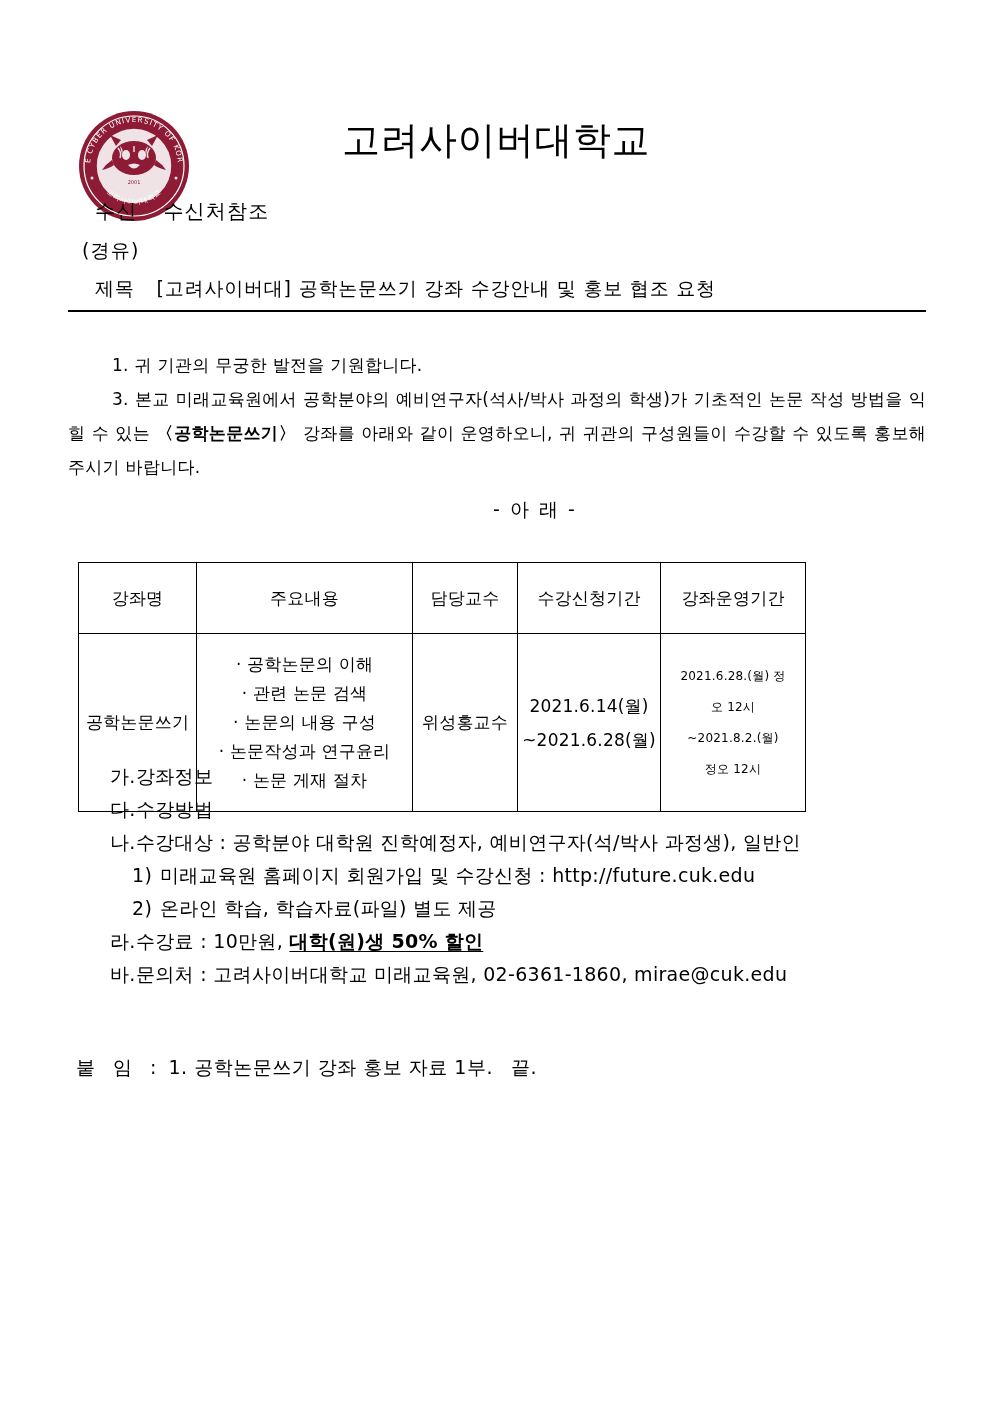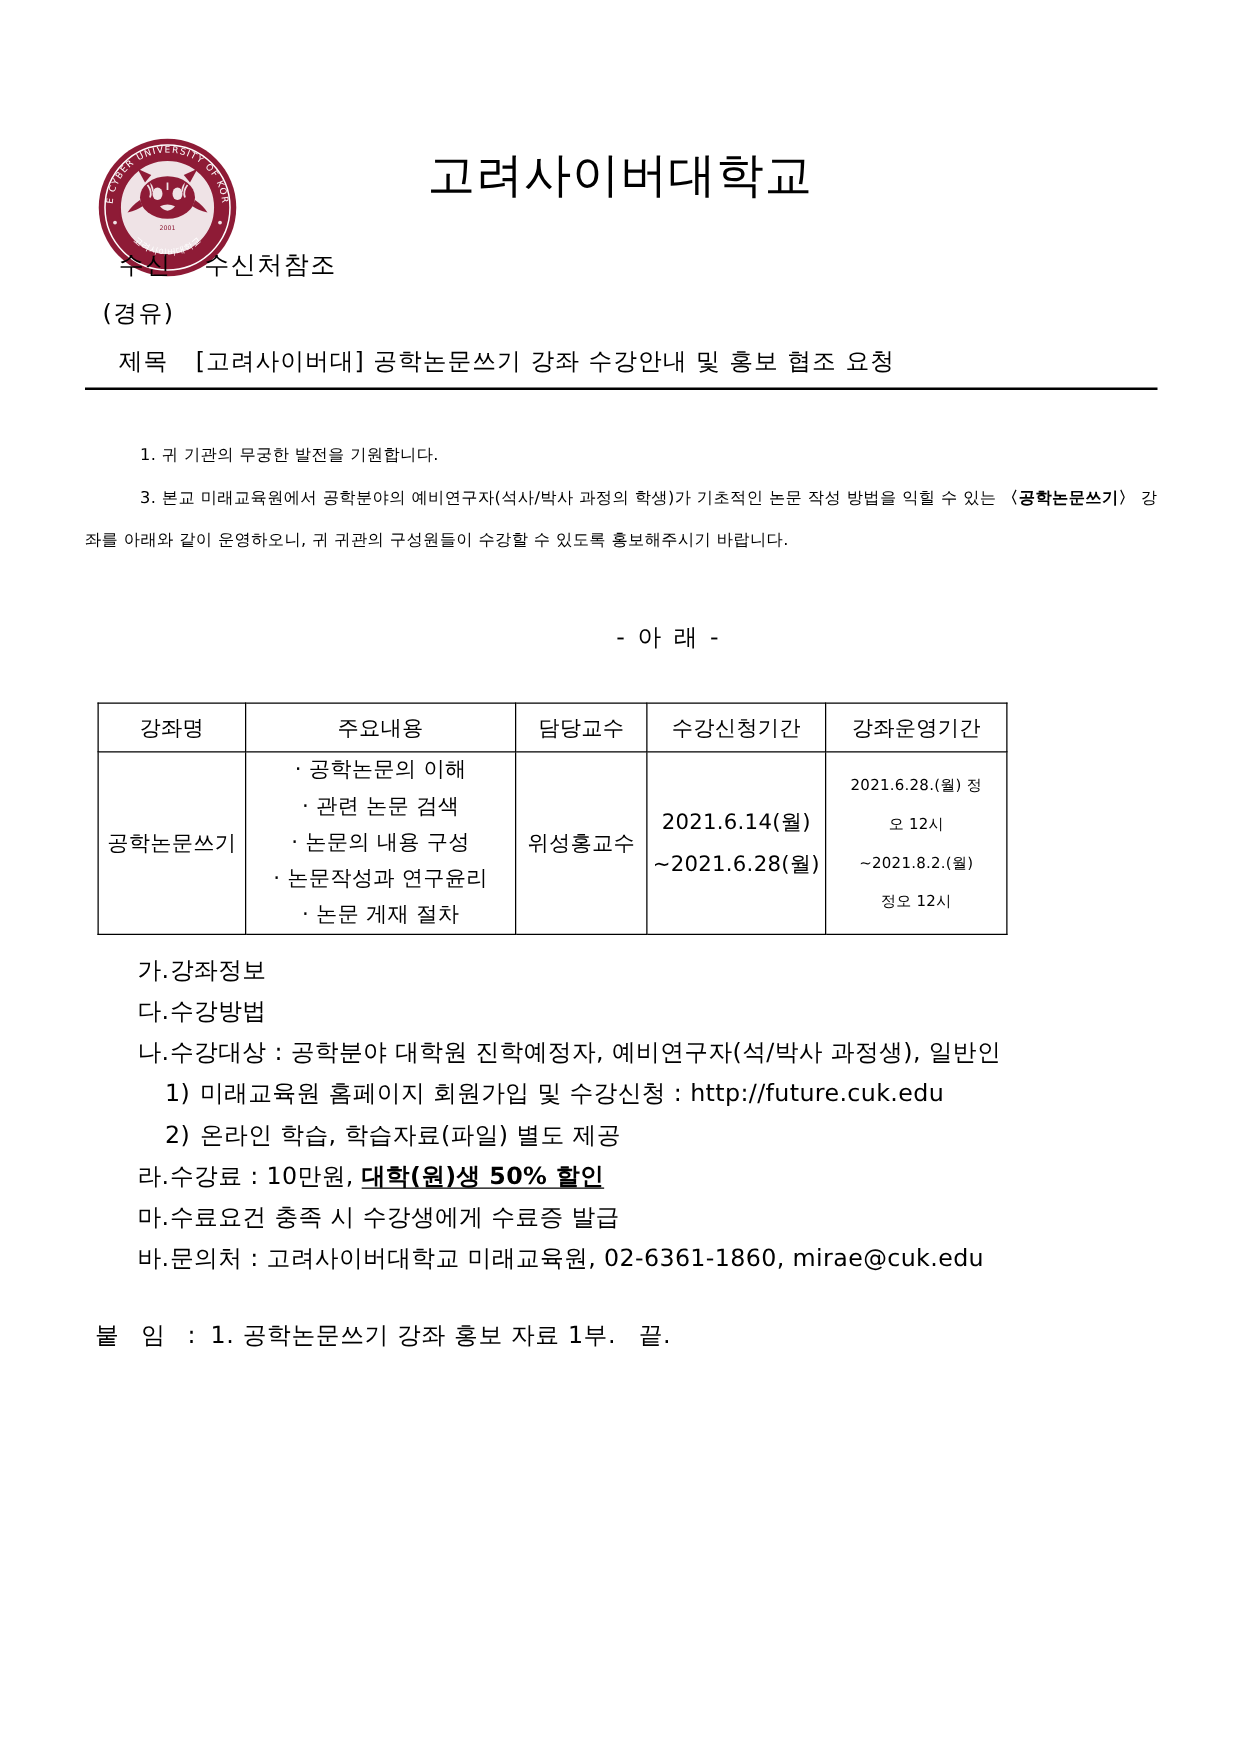--- a/index.html
+++ b/index.html
@@ -95,7 +95,7 @@
   
   .para {
     position: absolute;
-    font-size: 13px;
+    font-size: 17px;
     letter-spacing: 0.3px;
     line-height: 34px;
   }

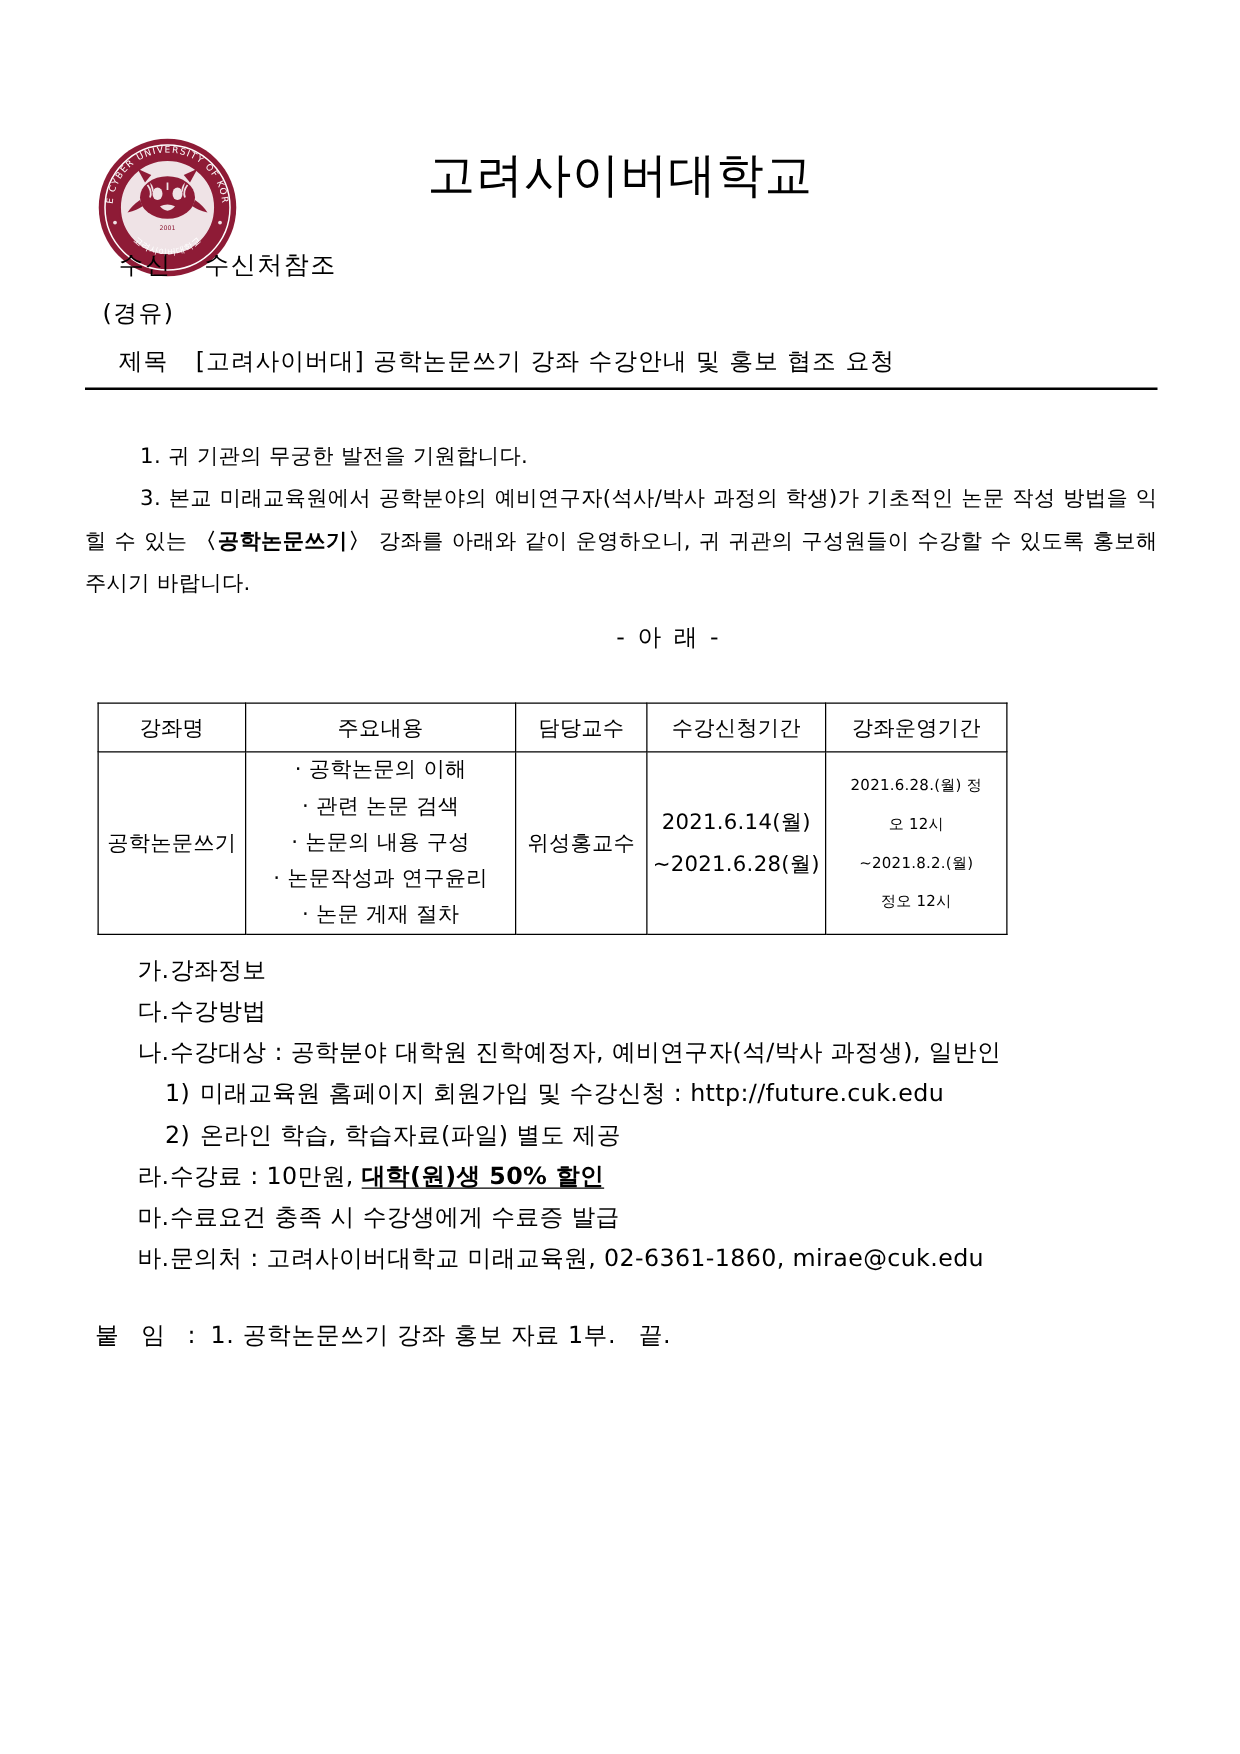--- a/index.html
+++ b/index.html
@@ -145,7 +145,7 @@
     vertical-align: middle;
     font-weight: 400;
     letter-spacing: 0.2px;
-    padding: 0 2px;
+    padding: 16px 2px;
   }
   .course-table th {
     height: 38px;

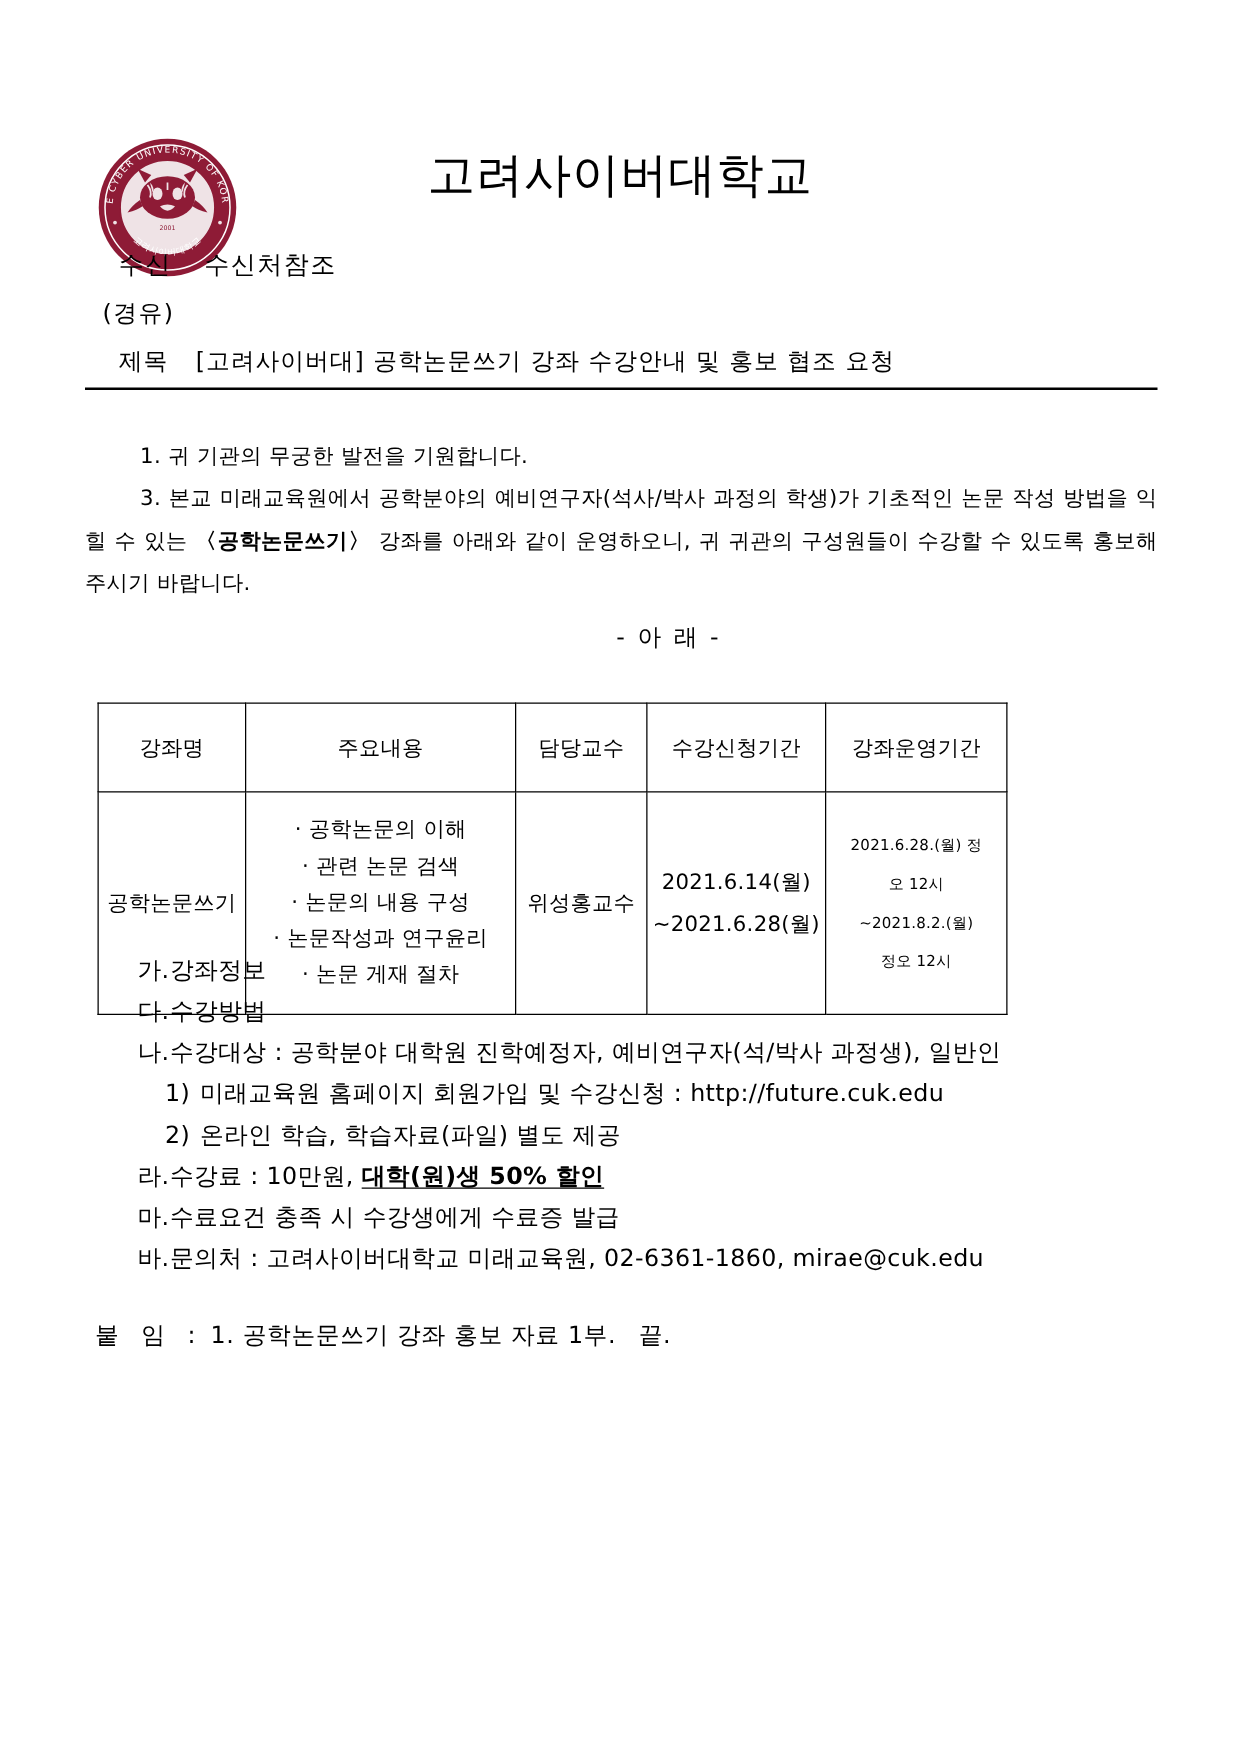--- a/index.html
+++ b/index.html
@@ -358,9 +358,6 @@
       <span class="marker">라.</span><span>수강료 : 10만원, </span><span class="discount">대학(원)생 50% 할인</span>
     </div>
 
-    <div class="li">
-      <span class="marker">마.</span><span>수료요건 충족 시 수강생에게 수료증 발급</span>
-    </div>
 
     <div class="li">
       <span class="marker">바.</span><span>문의처 : 고려사이버대학교 미래교육원, 02-6361-1860, mirae@cuk.edu</span>

